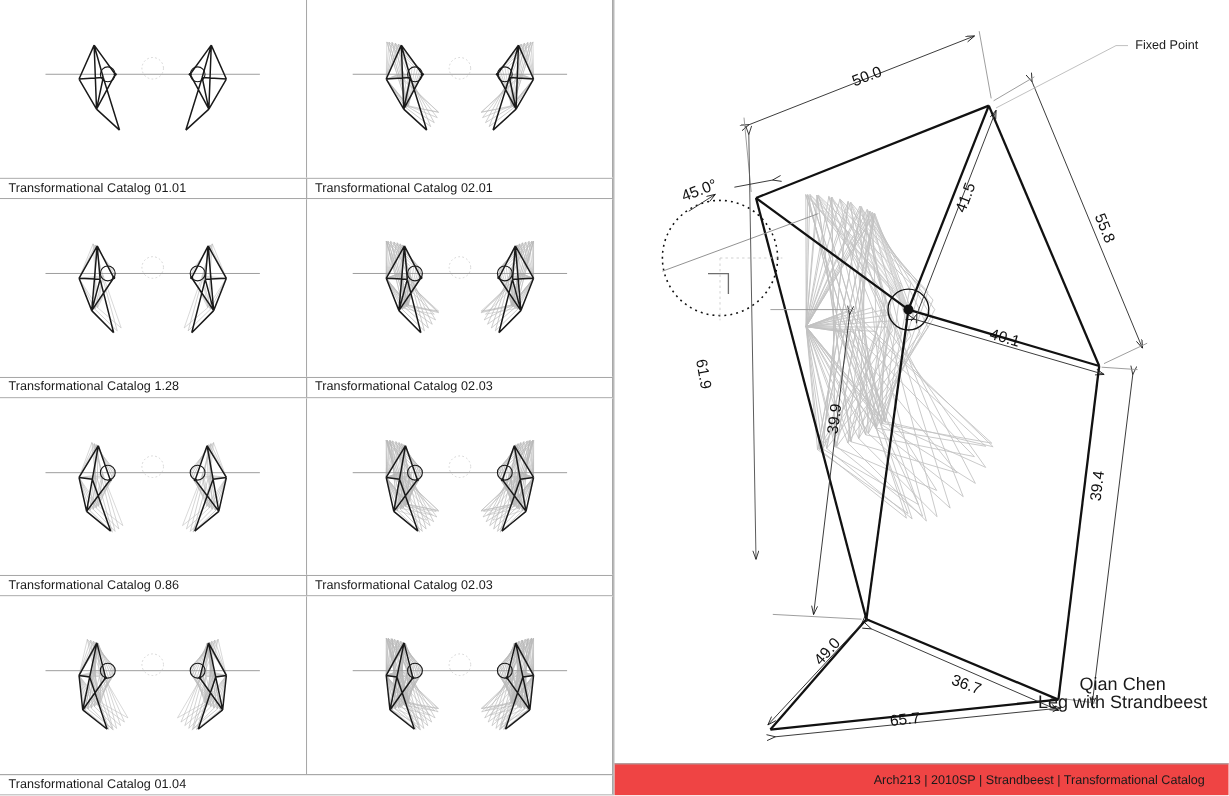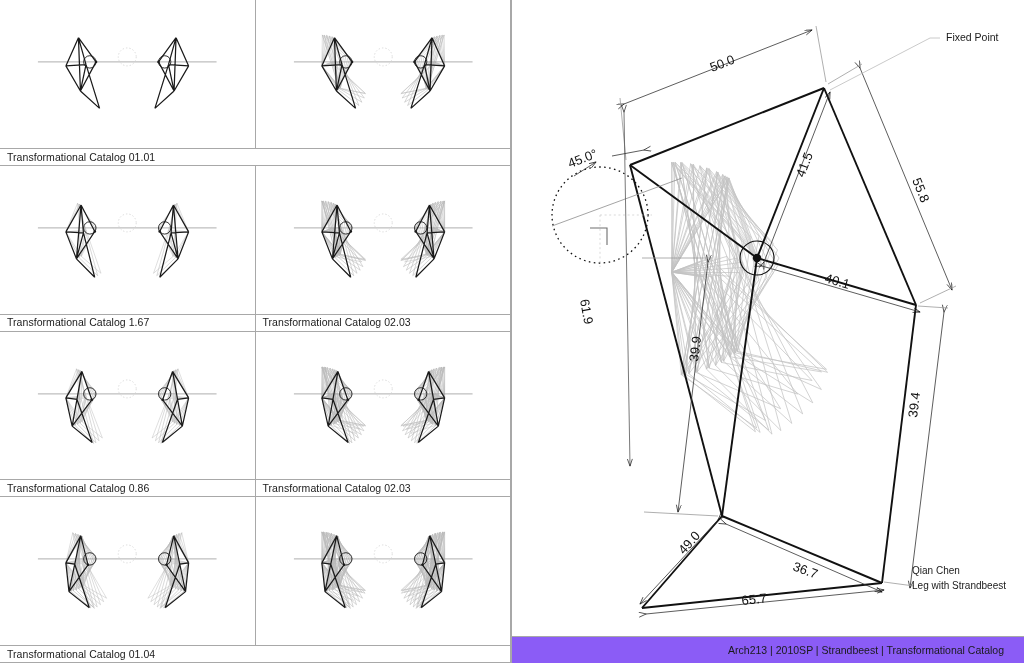--- a/index.html
+++ b/index.html
@@ -178,6 +178,7 @@
       </div>
       <div class="cap-strip">
         <div class="cap-cell">Transformational Catalog 01.01</div>
+        <div class="cap-cell">Transformational Catalog 02.01</div>
       </div>
     </div>
 

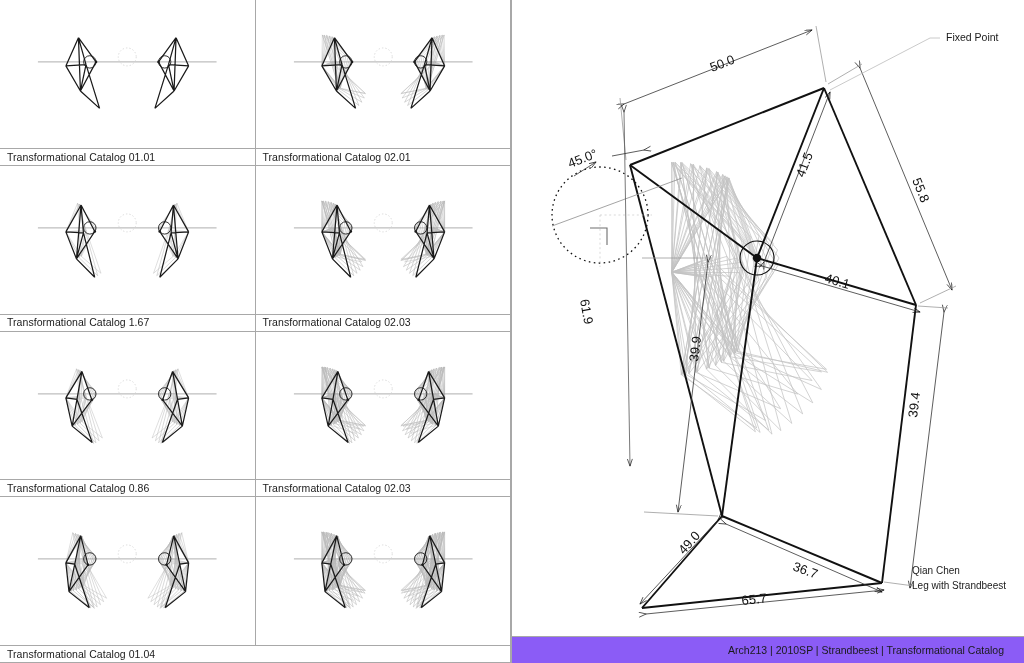--- a/index.html
+++ b/index.html
@@ -238,7 +238,7 @@
         </div>
       </div>
       <div class="cap-strip">
-        <div class="cap-cell">Transformational Catalog 1.67</div>
+        <div class="cap-cell">Transformational Catalog 1.28</div>
         <div class="cap-cell">Transformational Catalog 02.03</div>
       </div>
     </div>

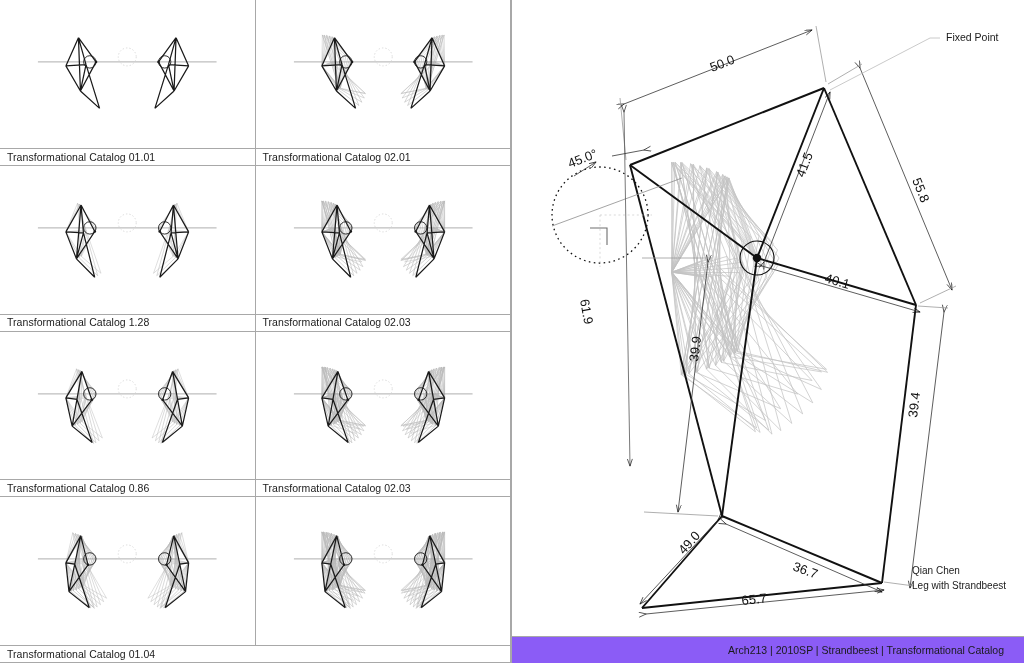--- a/index.html
+++ b/index.html
@@ -93,8 +93,8 @@
     position: absolute;
     right: 18px;
     top: 563px;
-    text-align: left;
-    font-size: 10px;
+    text-align: center;
+    font-size: 15px;
     line-height: 15px;
     color: #1a1a1a;
   }

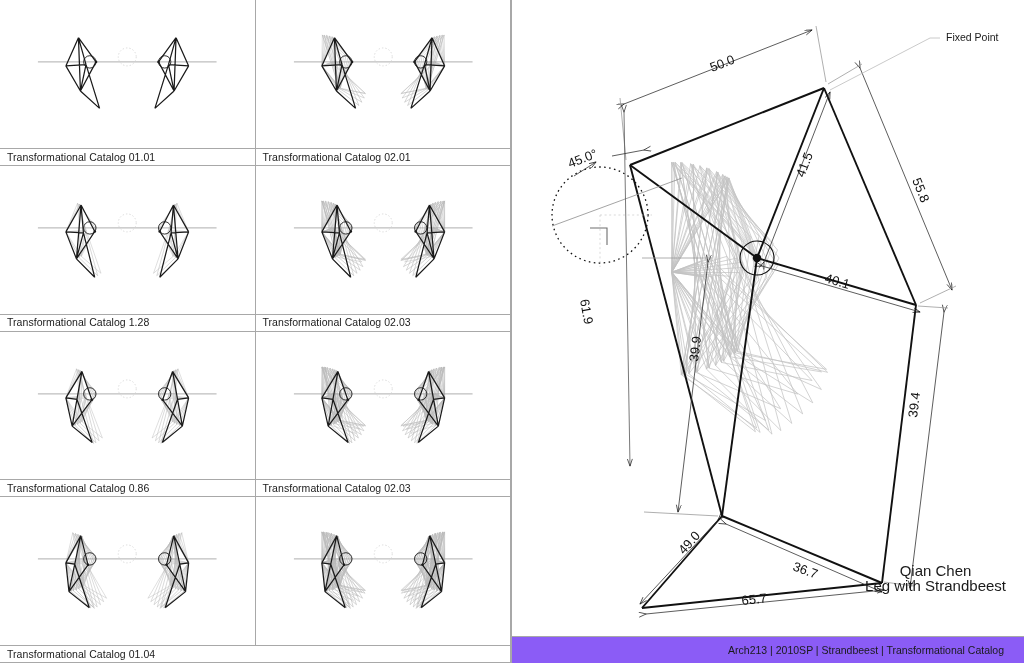--- a/index.html
+++ b/index.html
@@ -110,7 +110,7 @@
     padding-right: 20px;
     font-size: 10.5px;
     color: #1a1a1a;
-    background: #8b5cf6;
+    background: #ef4444;
     padding-left: 36px;
   }
   .dim-text {

